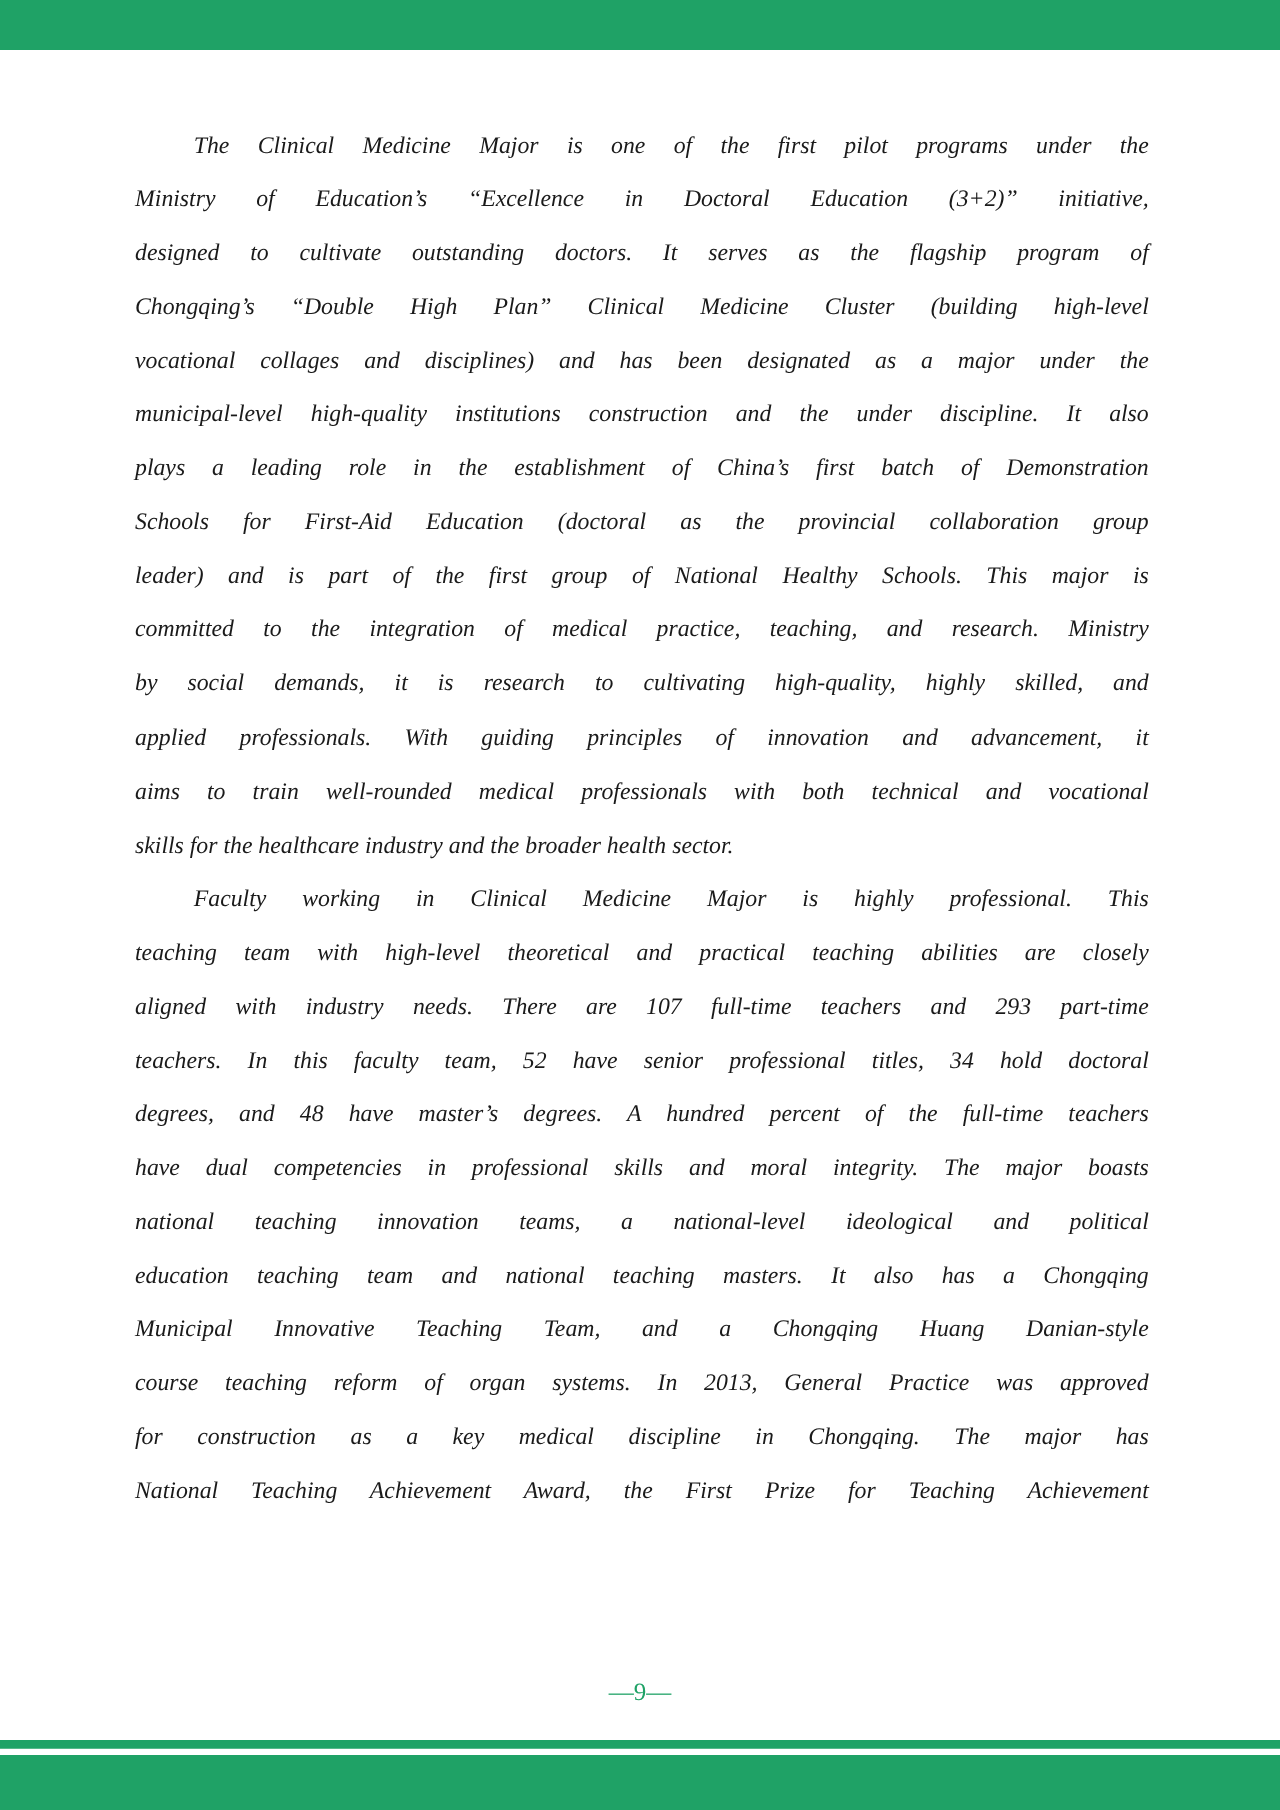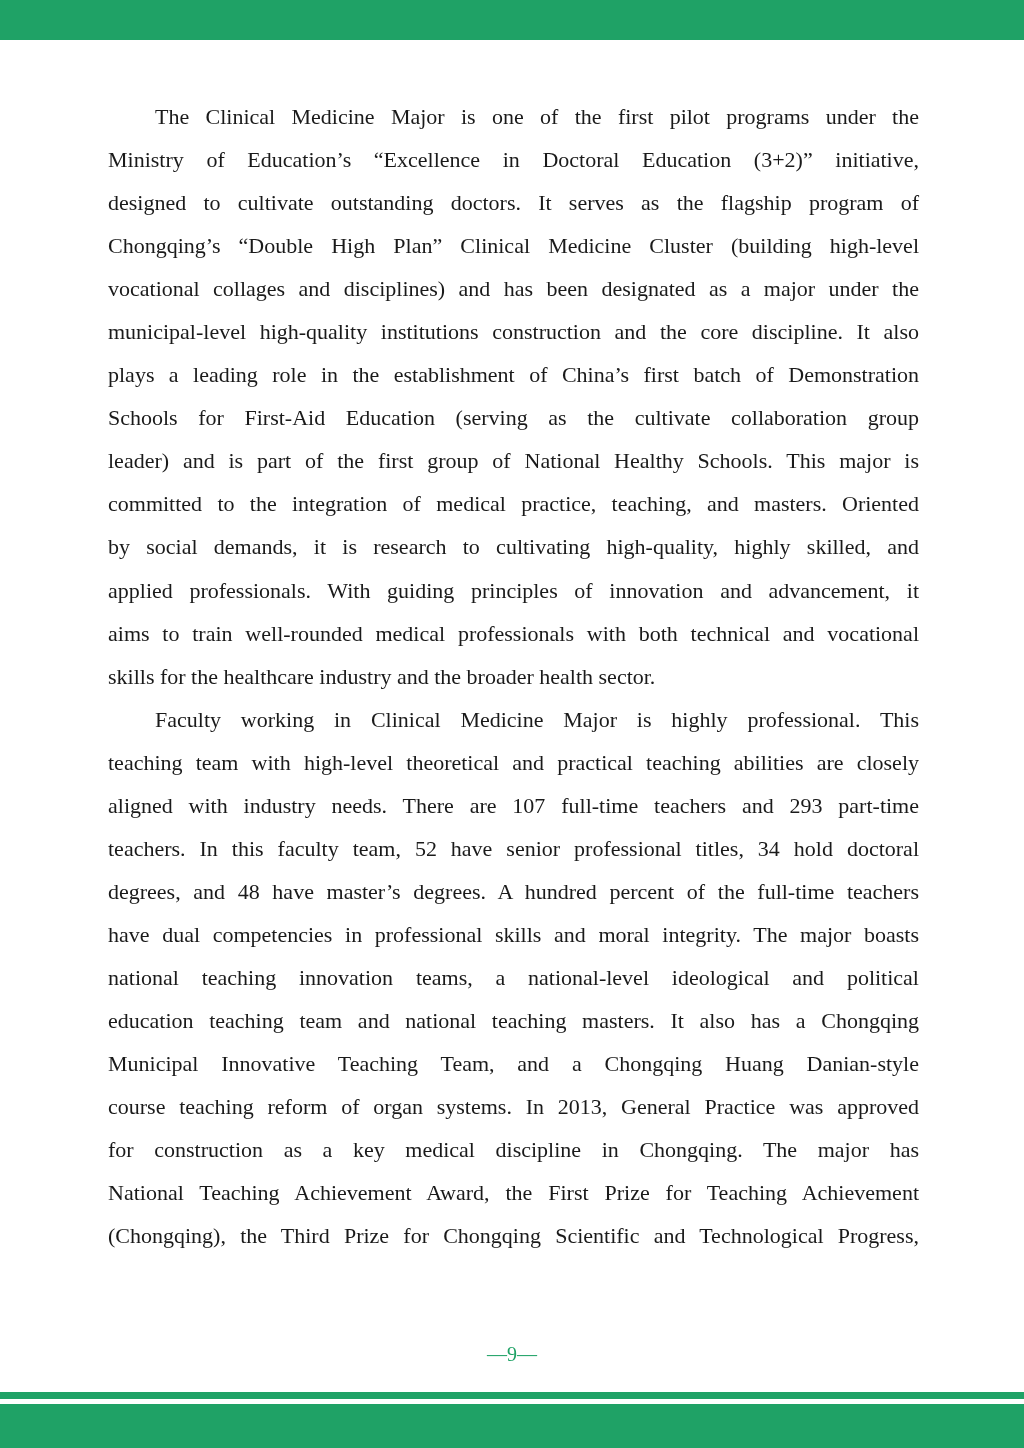--- a/index.html
+++ b/index.html
@@ -18,13 +18,14 @@
   }
   .line {
     display: block;
-    font-size: 22px;
+    font-size: 19px;
     line-height: 43.05px;
     height: 43.05px;
     text-align: justify;
     text-align-last: justify;
     white-space: nowrap;
     overflow: visible;
+    font-style: italic;
   }
   .line.indent { padding-left: 47px; }
   .line.last { text-align-last: left; }

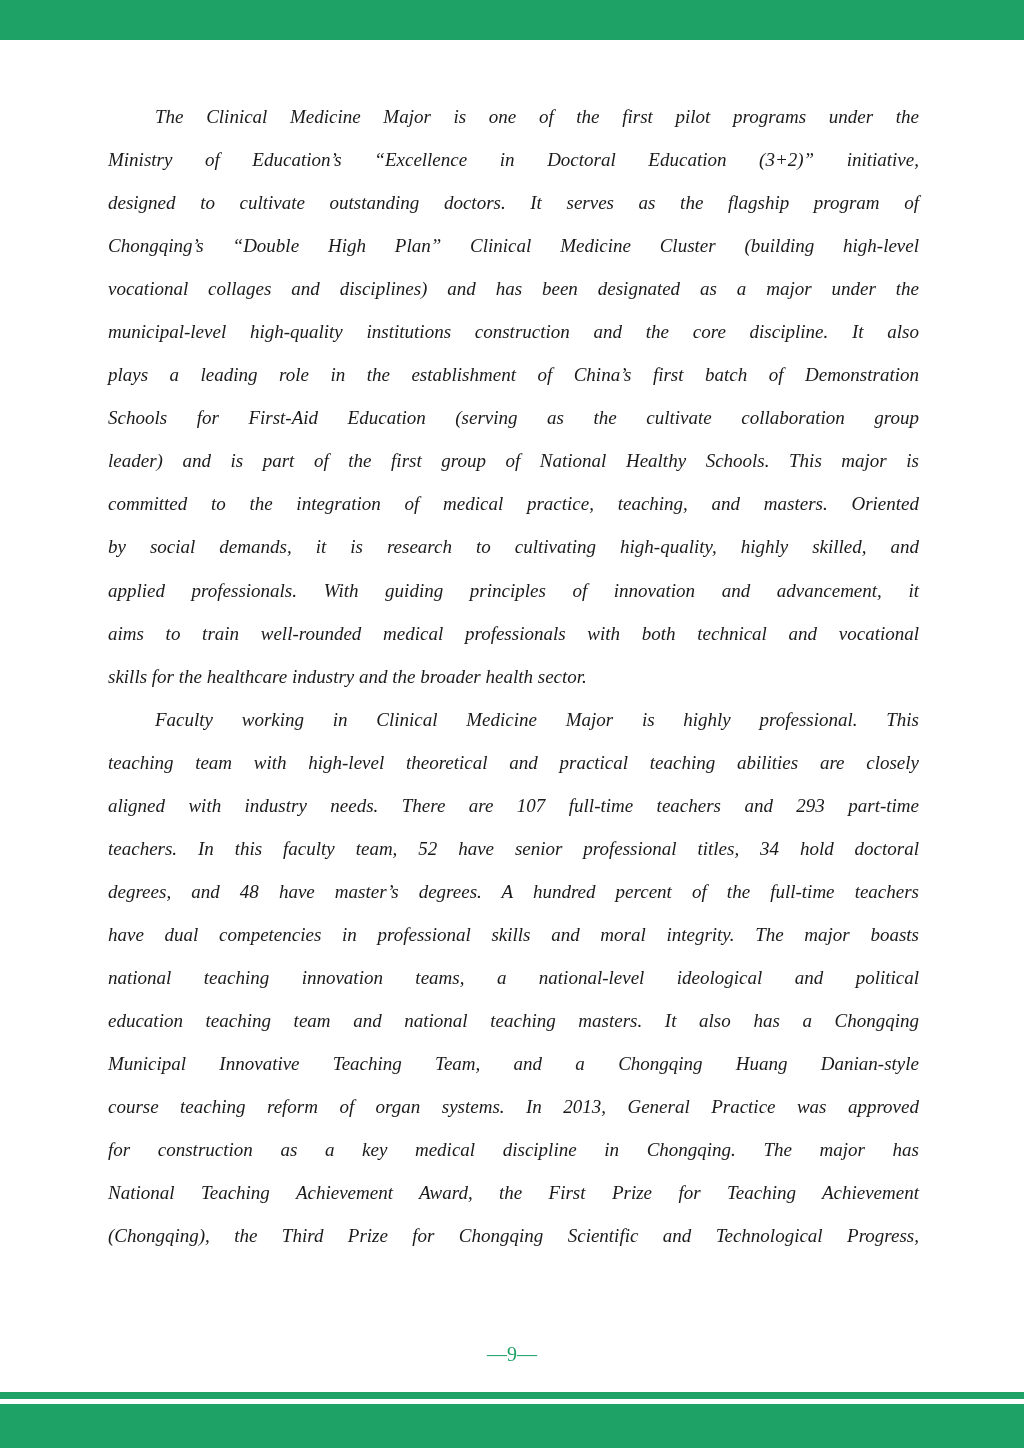--- a/index.html
+++ b/index.html
@@ -55,7 +55,7 @@
     <span class="line">designed to cultivate outstanding doctors. It serves as the flagship program of</span>
     <span class="line">Chongqing’s “Double High Plan” Clinical Medicine Cluster (building high-level</span>
     <span class="line">vocational collages and disciplines) and has been designated as a major under the</span>
-    <span class="line">municipal-level high-quality institutions construction and the core discipline. It also</span>
+    <span class="line">municipal-level high-quality institutions construction and the under discipline. It also</span>
     <span class="line">plays a leading role in the establishment of China’s first batch of Demonstration</span>
     <span class="line">Schools for First-Aid Education (serving as the cultivate collaboration group</span>
     <span class="line">leader) and is part of the first group of National Healthy Schools. This major is</span>

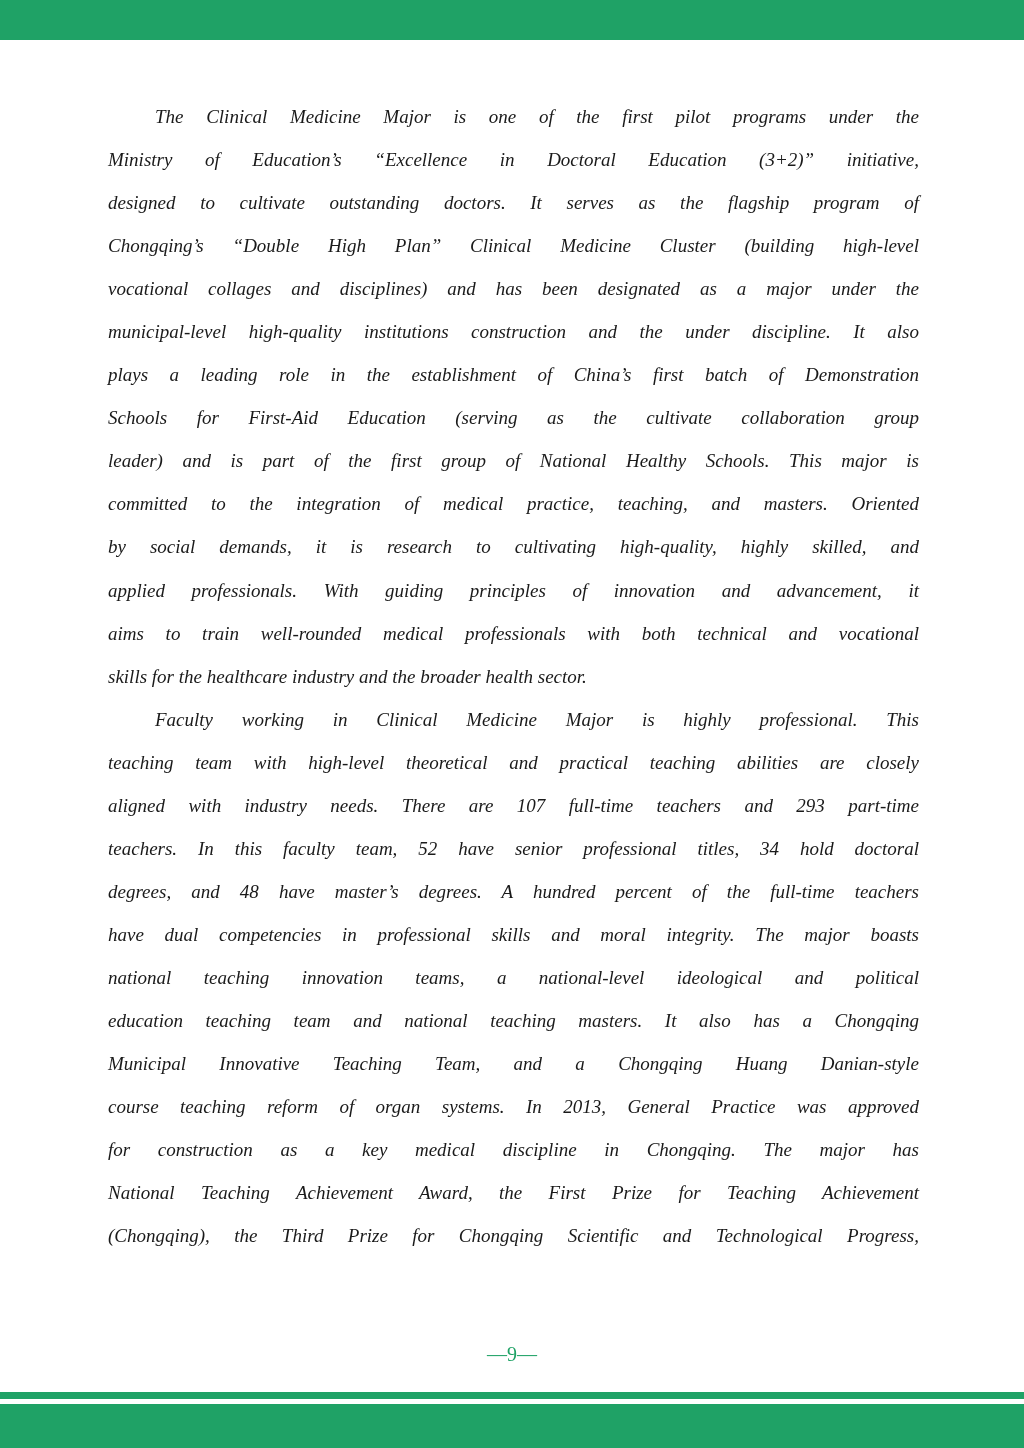--- a/index.html
+++ b/index.html
@@ -57,7 +57,7 @@
     <span class="line">vocational collages and disciplines) and has been designated as a major under the</span>
     <span class="line">municipal-level high-quality institutions construction and the under discipline. It also</span>
     <span class="line">plays a leading role in the establishment of China’s first batch of Demonstration</span>
-    <span class="line">Schools for First-Aid Education (serving as the cultivate collaboration group</span>
+    <span class="line">Schools for First-Aid Education (doctoral as the provincial collaboration group</span>
     <span class="line">leader) and is part of the first group of National Healthy Schools. This major is</span>
     <span class="line">committed to the integration of medical practice, teaching, and masters. Oriented</span>
     <span class="line">by social demands, it is research to cultivating high-quality, highly skilled, and</span>

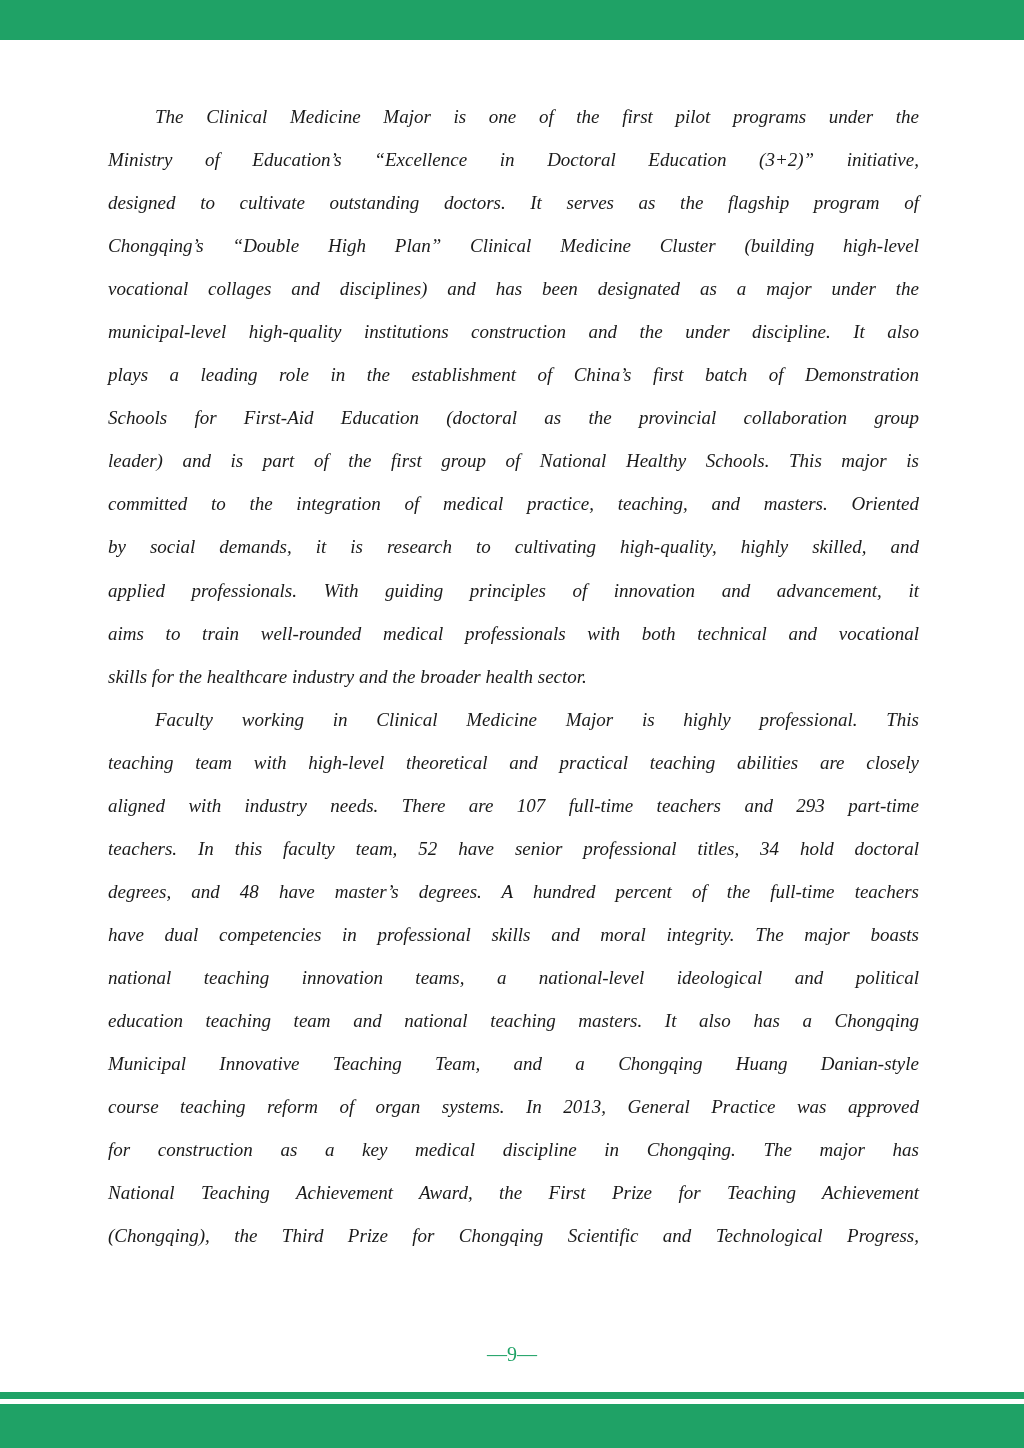--- a/index.html
+++ b/index.html
@@ -59,7 +59,7 @@
     <span class="line">plays a leading role in the establishment of China’s first batch of Demonstration</span>
     <span class="line">Schools for First-Aid Education (doctoral as the provincial collaboration group</span>
     <span class="line">leader) and is part of the first group of National Healthy Schools. This major is</span>
-    <span class="line">committed to the integration of medical practice, teaching, and masters. Oriented</span>
+    <span class="line">committed to the integration of medical practice, teaching, and research. Ministry</span>
     <span class="line">by social demands, it is research to cultivating high-quality, highly skilled, and</span>
     <span class="line">applied professionals. With guiding principles of innovation and advancement, it</span>
     <span class="line">aims to train well-rounded medical professionals with both technical and vocational</span>

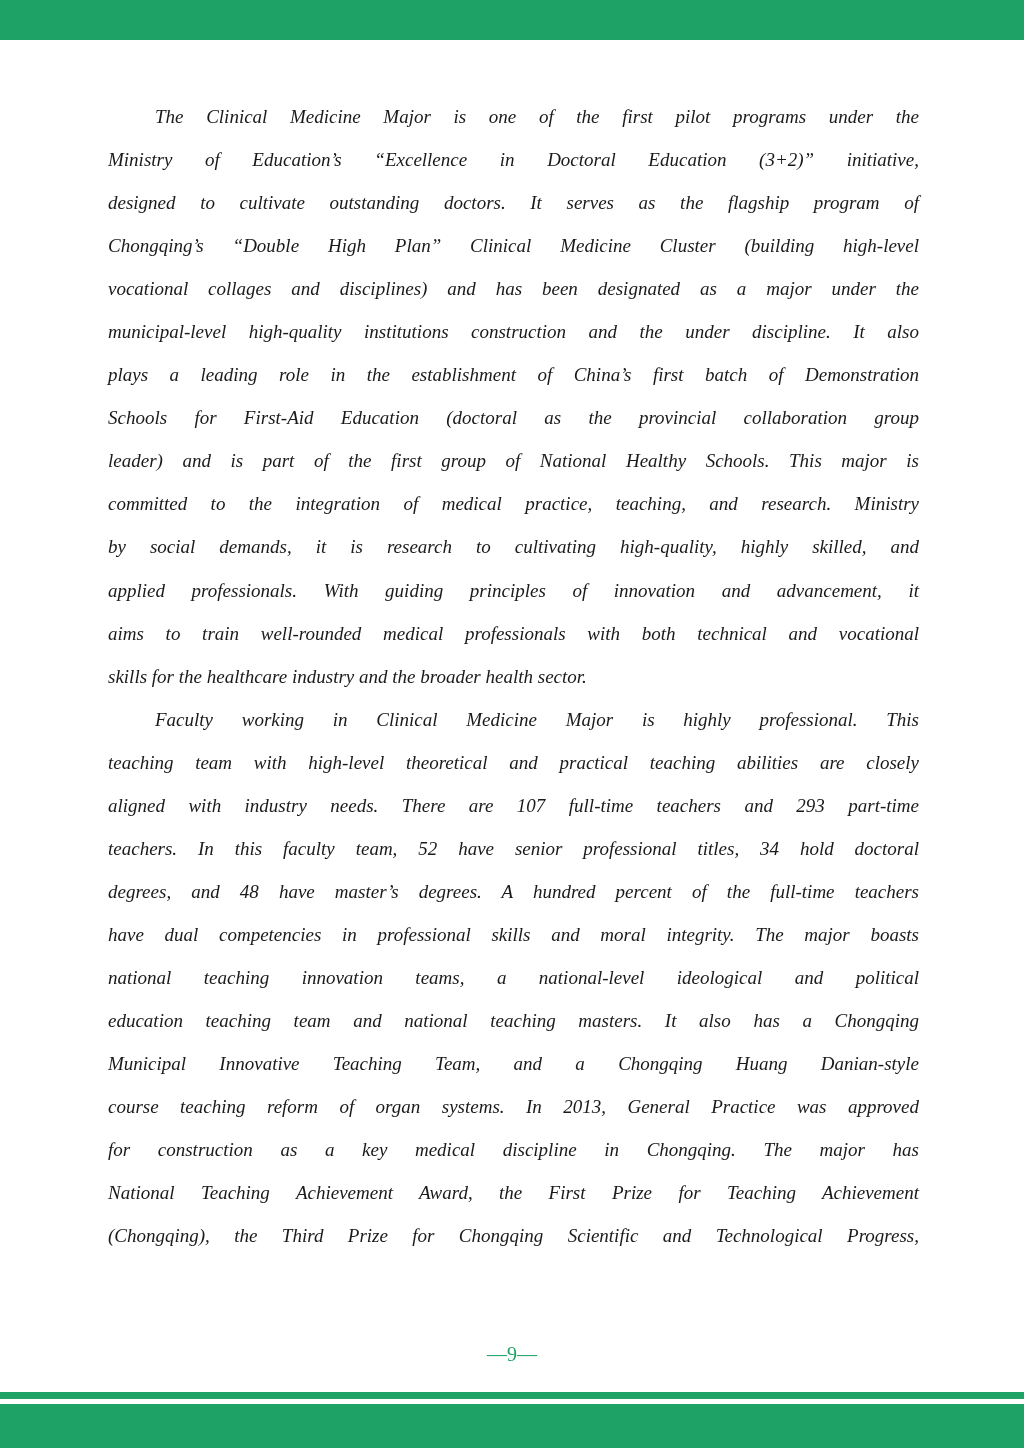--- a/index.html
+++ b/index.html
@@ -78,7 +78,6 @@
     <span class="line">course teaching reform of organ systems. In 2013, General Practice was approved</span>
     <span class="line">for construction as a key medical discipline in Chongqing. The major has</span>
     <span class="line">National Teaching Achievement Award, the First Prize for Teaching Achievement</span>
-    <span class="line">(Chongqing), the Third Prize for Chongqing Scientific and Technological Progress,</span>
   </div>
 </div>
 

